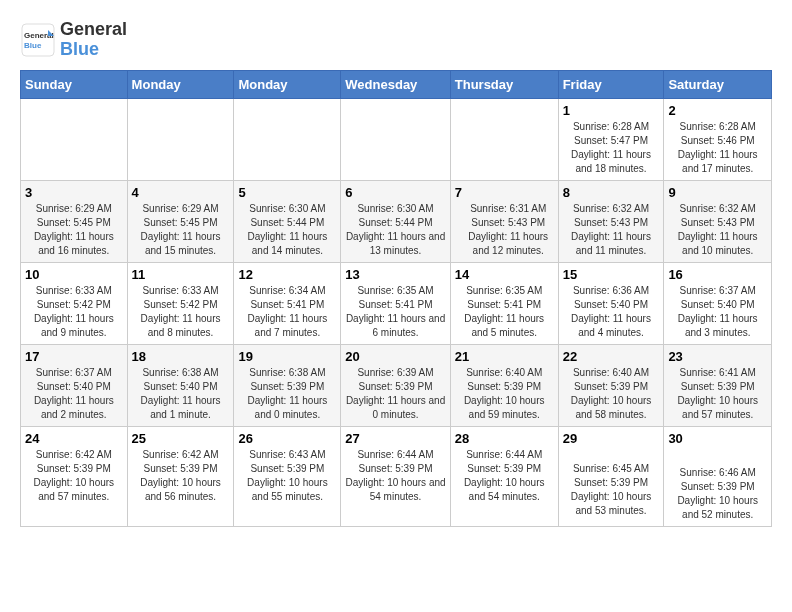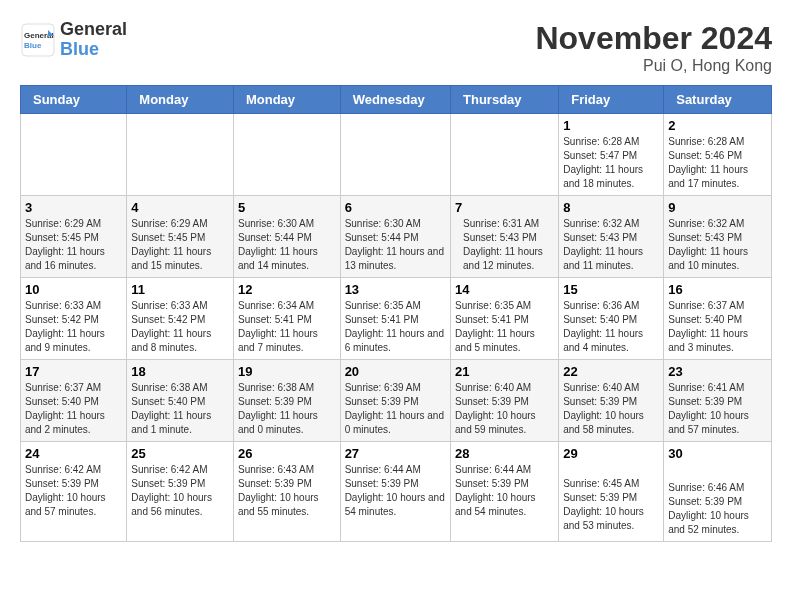--- a/index.html
+++ b/index.html
@@ -107,10 +107,6 @@
       <span class="logo-blue">Blue</span>
     </div>
   </div>
-  <div class="title-block">
-    <div class="month-title">November 2024</div>
-    <div class="location">Pui O, Hong Kong</div>
-  </div>
 </div>
 
 <table>

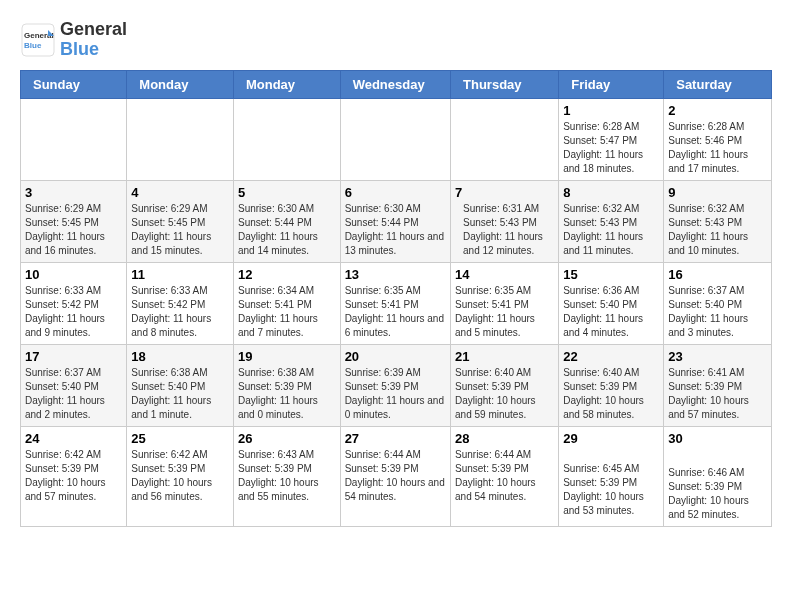--- a/index.html
+++ b/index.html
@@ -60,7 +60,7 @@
     thead tr th {
       background-color: #4a7ec7;
       color: #fff;
-      padding: 6px 12px;
+      padding: 6px 4px;
       text-align: left;
       font-size: 13px;
       border: 1px solid #3a6ab5;

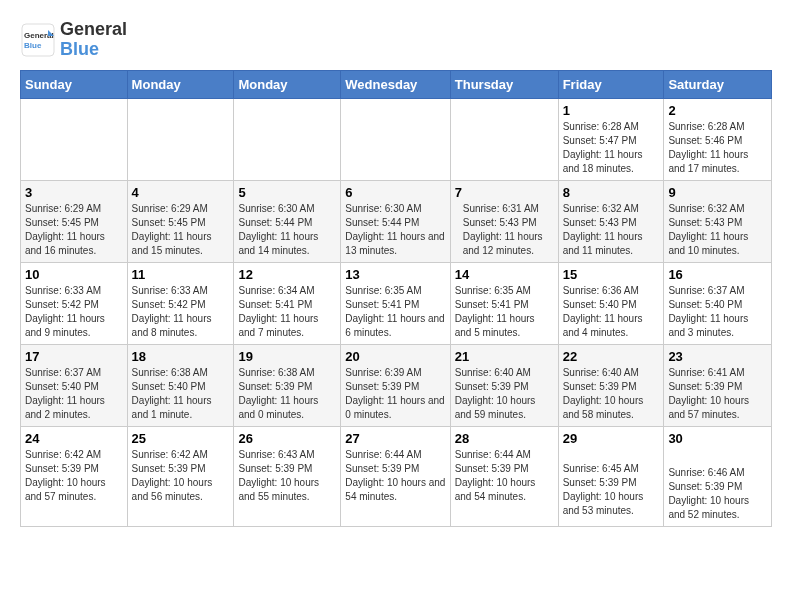--- a/index.html
+++ b/index.html
@@ -86,6 +86,7 @@
       font-size: 10px;
       color: #333;
       line-height: 1.4;
+      text-align: center;
     }
     td.empty {
       background: #fff !important;

